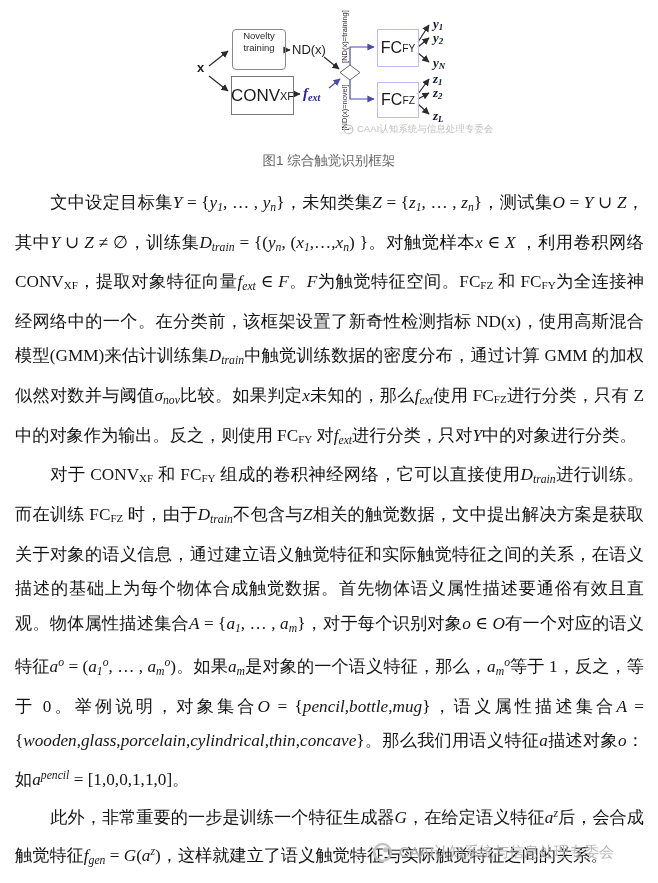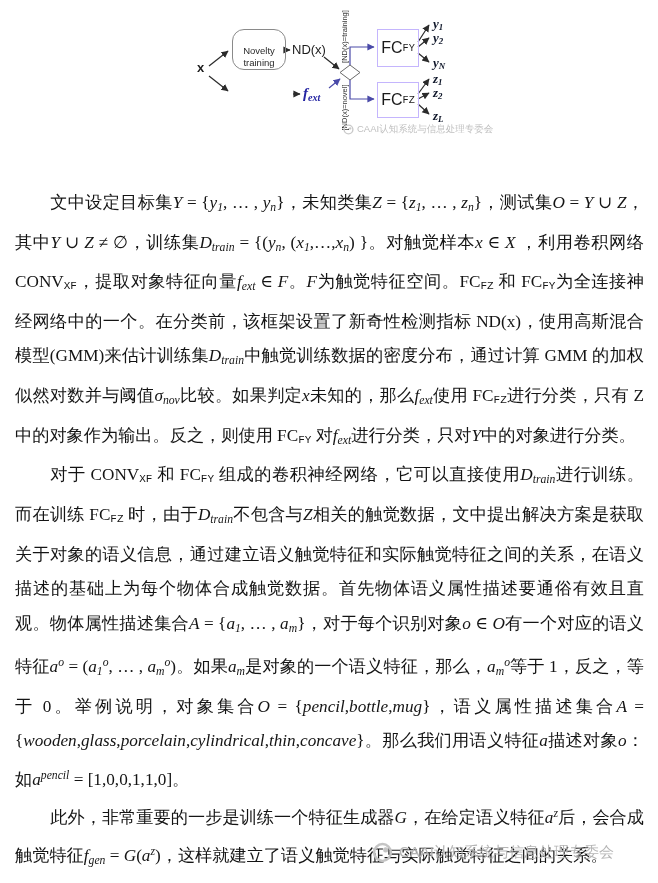--- a/index.html
+++ b/index.html
@@ -18,8 +18,8 @@
   .nd-label  { left:99px; top:38px; font-size:13px; }
   .novelty-box {
     position:absolute; left:39px; top:25px; width:52px; height:39px;
-    border:1px solid #8a8a8a; border-radius:12px;
-    display:flex; flex-direction:column; align-items:center; justify-content:flex-end;
+    border:1px solid #8a8a8a; border-radius:4px;
+    display:flex; flex-direction:column; align-items:center; justify-content:flex-start;
     font-family:"Liberation Sans","DejaVu Sans",sans-serif;
     font-size:9.5px; line-height:1.25; color:#2a2a2a;
   }

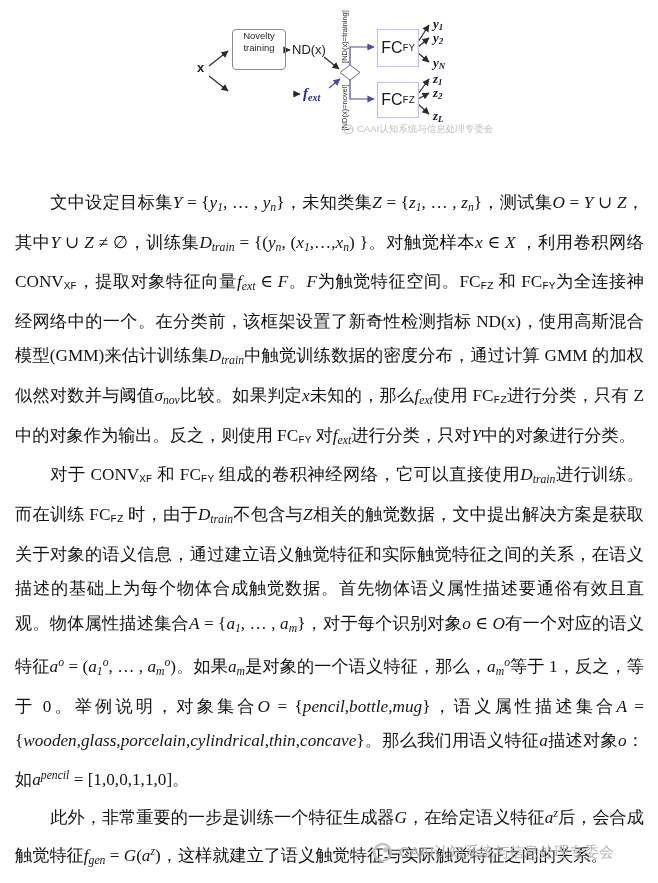--- a/index.html
+++ b/index.html
@@ -79,7 +79,7 @@
   .seg-m { font-style:italic; font-family:"Liberation Serif","DejaVu Serif",serif; }
   .seg-s { font-style:italic; font-family:"Liberation Serif","DejaVu Serif",serif;
            font-size:68%; vertical-align:-0.28em; }
-  .seg-S { font-style:normal; font-size:64%; vertical-align:-0.18em;font-family:Liberation Mono, monospace; }
+  .seg-S { font-style:normal; font-size:64%; vertical-align:-0.18em; }
   .seg-p { font-style:italic; font-family:"Liberation Serif","DejaVu Serif",serif;
            font-size:68%; vertical-align:0.5em; }
 

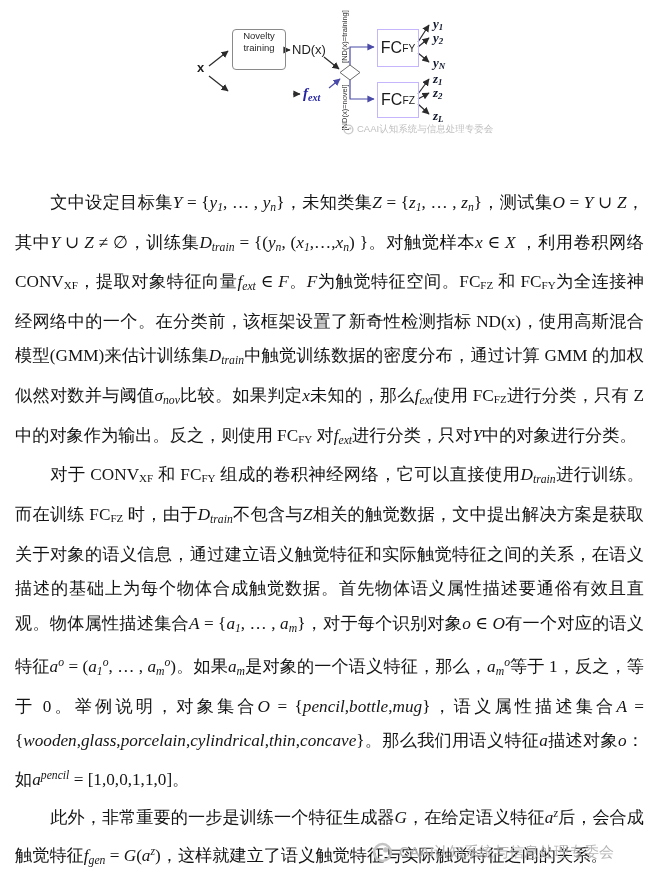--- a/index.html
+++ b/index.html
@@ -140,6 +140,10 @@
 
     <span class="dg-label nd-label">ND(x)</span>
 
+    <div class="conv-box">
+        <span class="seg-c">CONV</span>
+        <span class="seg-S">XF</span>
+      </div>
 
     <span class="fext-label"><span class="seg-m">f</span><span class="seg-s">ext</span></span>
 

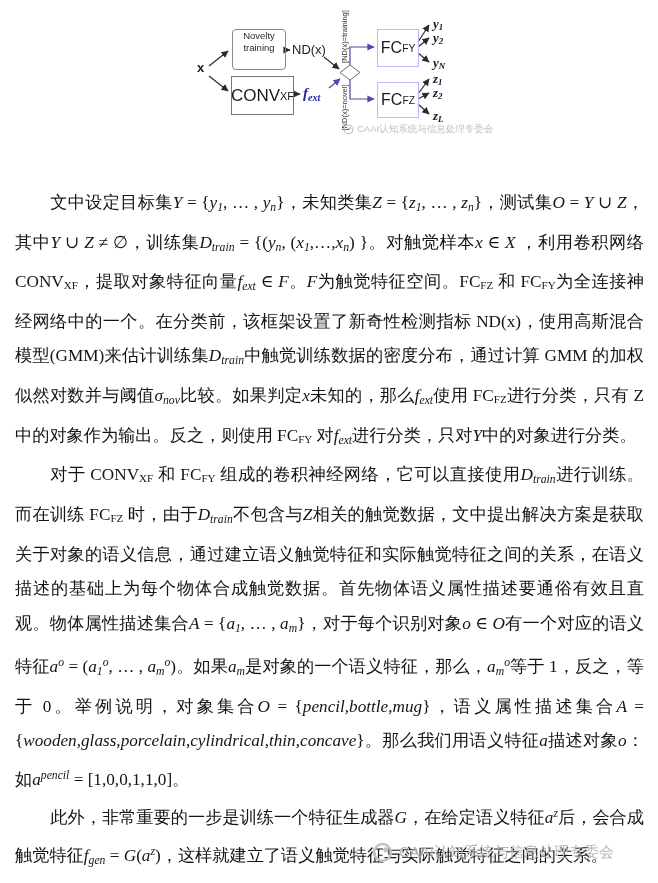--- a/index.html
+++ b/index.html
@@ -175,6 +175,7 @@
     </div>
   </div>
 
+  <div class="caption">图1 综合触觉识别框架</div>
 
   <div class="body-text">
     <p><span class="seg-c">文中设定目标集</span><span class="seg-m">Y</span><span class="seg-c"> = {</span><span class="seg-m">y</span><span class="seg-s">1</span><span class="seg-c">, … , </span><span class="seg-m">y</span><span class="seg-s">n</span><span class="seg-c">}，未知类集</span><span class="seg-m">Z</span><span class="seg-c"> = {</span><span class="seg-m">z</span><span class="seg-s">1</span><span class="seg-c">, … , </span><span class="seg-m">z</span><span class="seg-s">n</span><span class="seg-c">}，测试集</span><span class="seg-m">O</span><span class="seg-c"> = </span><span class="seg-m">Y</span><span class="seg-c"> ∪ </span><span class="seg-m">Z</span><span class="seg-c">，其中</span><span class="seg-m">Y</span><span class="seg-c"> ∪ </span><span class="seg-m">Z</span><span class="seg-c"> ≠ ∅，训练集</span><span class="seg-m">D</span><span class="seg-s">train</span><span class="seg-c"> = {(</span><span class="seg-m">y</span><span class="seg-s">n</span><span class="seg-c">, (</span><span class="seg-m">x</span><span class="seg-s">1</span><span class="seg-c">,…,</span><span class="seg-m">x</span><span class="seg-s">n</span><span class="seg-c">) }。对触觉样本</span><span class="seg-m">x</span><span class="seg-c"> ∈ </span><span class="seg-m">X</span><span class="seg-c"> ，利用卷积网络 CONV</span><span class="seg-S">XF</span><span class="seg-c">，提取对象特征向量</span><span class="seg-m">f</span><span class="seg-s">ext</span><span class="seg-c"> ∈ </span><span class="seg-m">F</span><span class="seg-c">。</span><span class="seg-m">F</span><span class="seg-c">为触觉特征空间。FC</span><span class="seg-S">FZ</span><span class="seg-c"> 和 FC</span><span class="seg-S">FY</span><span class="seg-c">为全连接神经网络中的一个。在分类前，该框架设置了新奇性检测指标 ND(x)，使用高斯混合模型(GMM)来估计训练集</span><span class="seg-m">D</span><span class="seg-s">train</span><span class="seg-c">中触觉训练数据的密度分布，通过计算 GMM 的加权似然对数并与阈值</span><span class="seg-m">σ</span><span class="seg-s">nov</span><span class="seg-c">比较。如果判定</span><span class="seg-m">x</span><span class="seg-c">未知的，那么</span><span class="seg-m">f</span><span class="seg-s">ext</span><span class="seg-c">使用 FC</span><span class="seg-S">FZ</span><span class="seg-c">进行分类，只有 Z 中的对象作为输出。反之，则使用 FC</span><span class="seg-S">FY</span><span class="seg-c"> 对</span><span class="seg-m">f</span><span class="seg-s">ext</span><span class="seg-c">进行分类，只对</span><span class="seg-m">Y</span><span class="seg-c">中的对象进行分类。</span></p>

